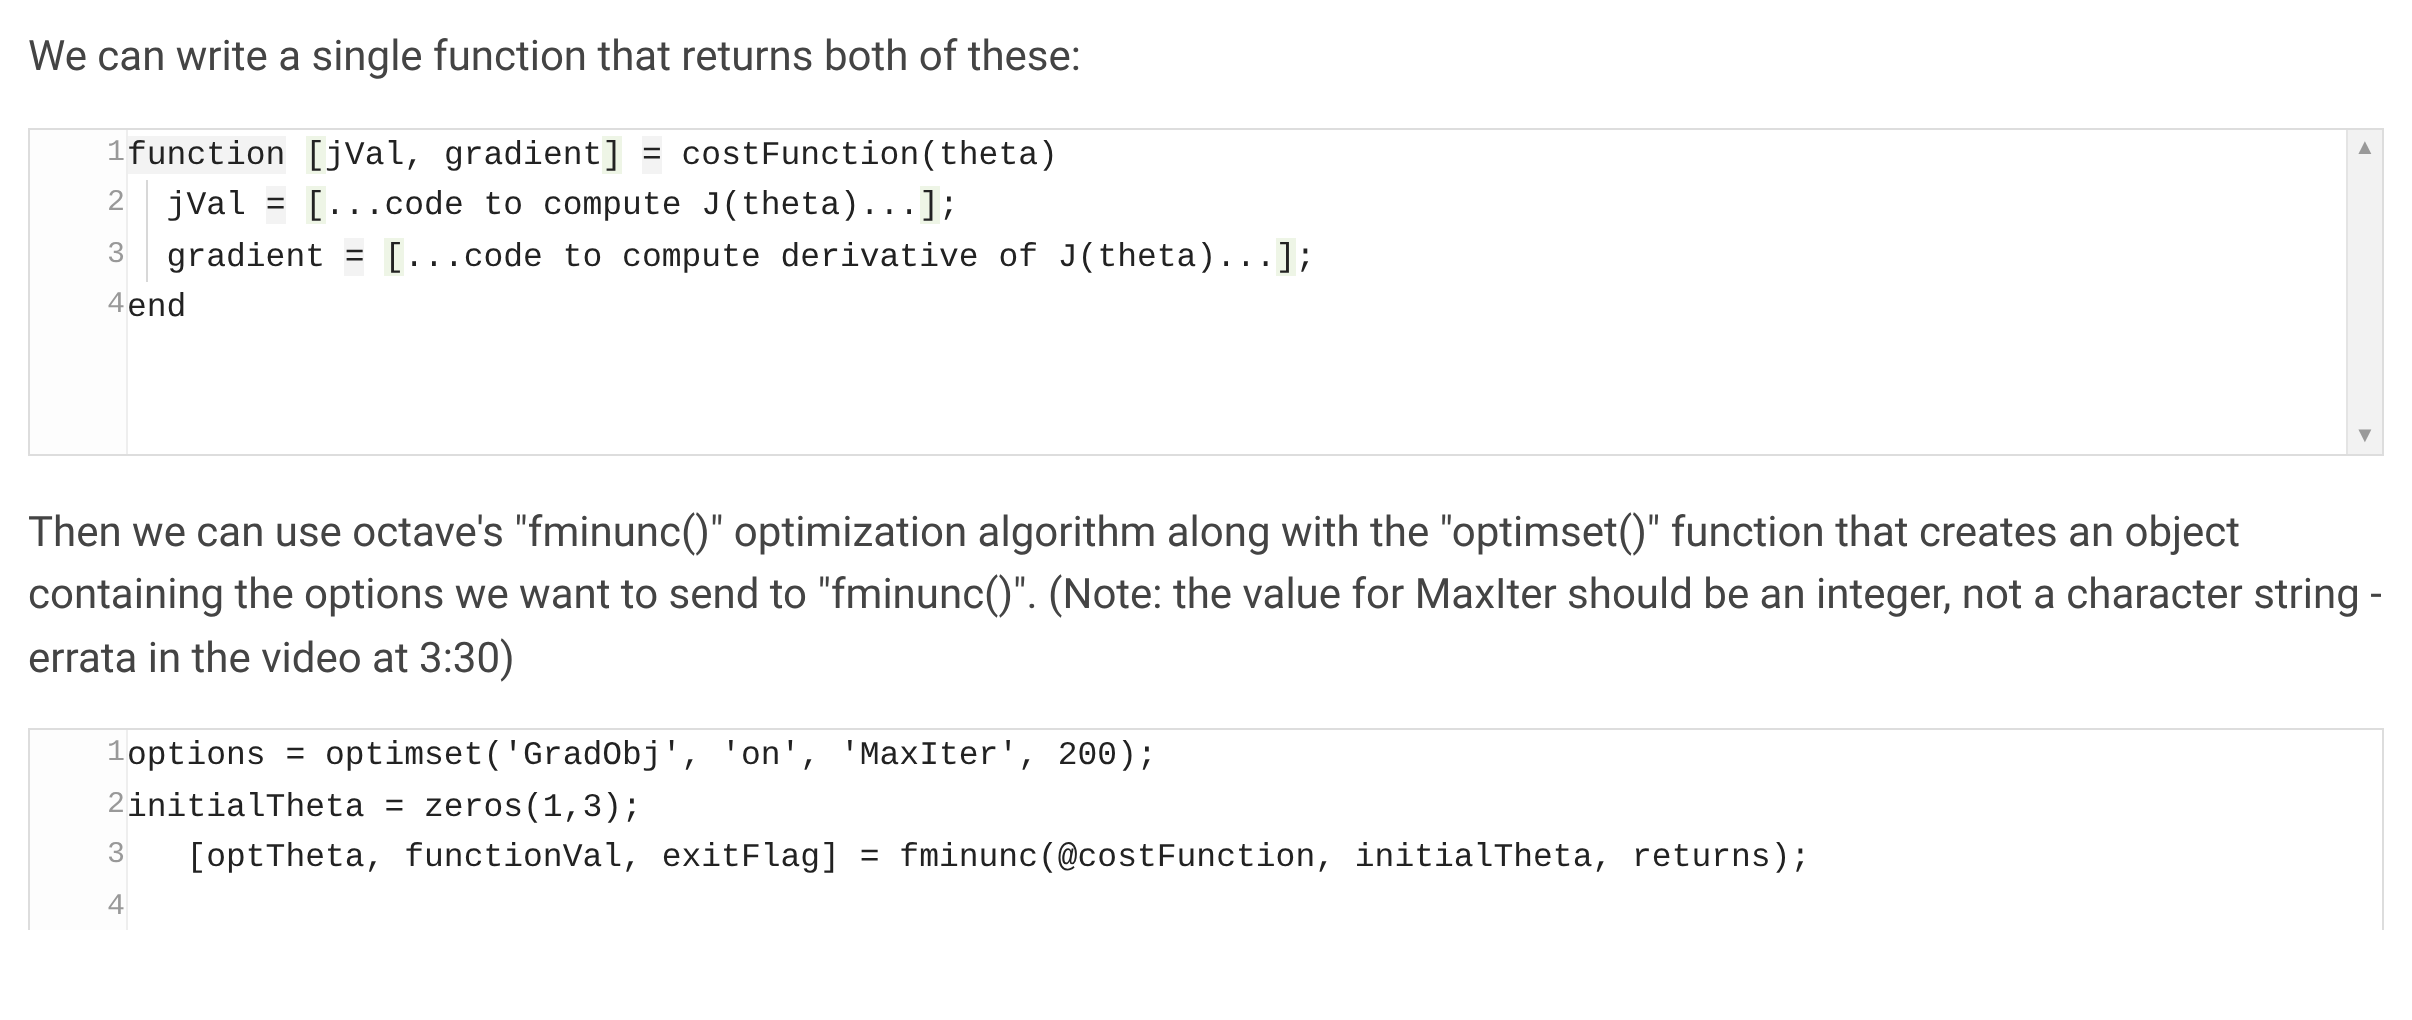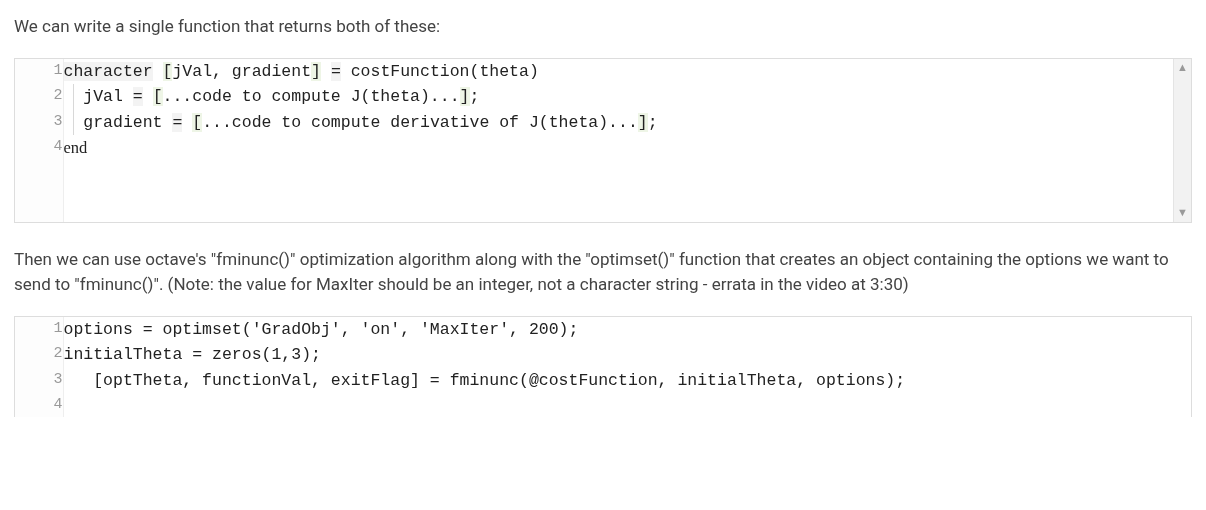--- a/index.html
+++ b/index.html
@@ -17,7 +17,7 @@
     }
     .prose {
       color: #444;
-      font-size: 17px;
+      font-size: 21px;
       line-height: 1.5;
       margin: 6px 0 18px 0;
     }

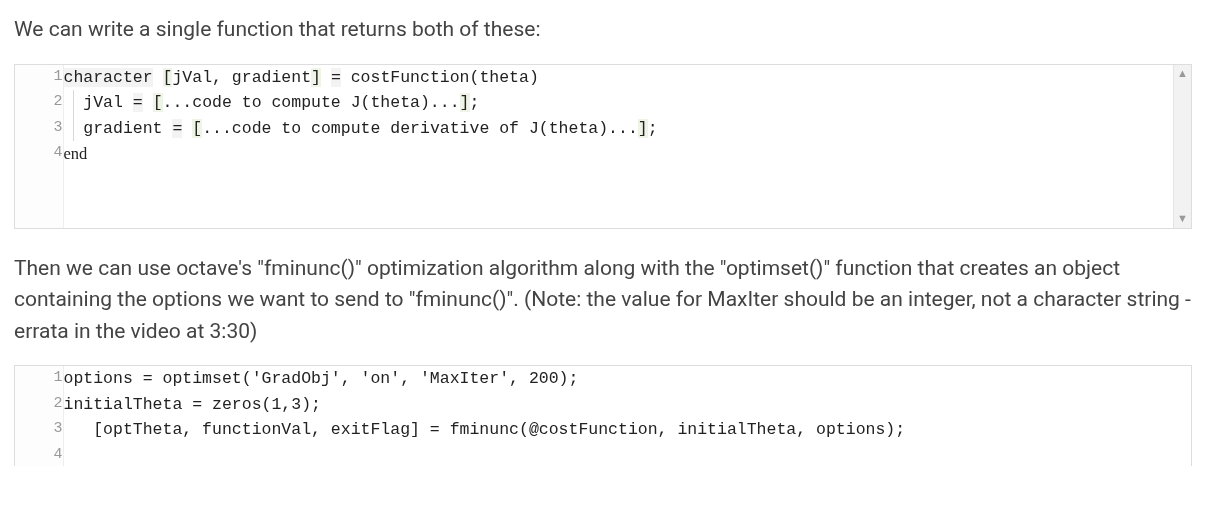--- a/index.html
+++ b/index.html
@@ -110,7 +110,7 @@
       <tbody>
           <tr>
         <td class="ln-cell">1</td>
-        <td class="code-cell"><span class="hl-func">character</span> <span class="hl-bracket">[</span>jVal, gradient<span class="hl-bracket">]</span> <span class="hl-eq">=</span> costFunction(theta)</td>
+        <td class="code-cell"><span class="hl-func">function</span> <span class="hl-bracket">[</span>jVal, gradient<span class="hl-bracket">]</span> <span class="hl-eq">=</span> costFunction(theta)</td>
       </tr>
       <tr>
         <td class="ln-cell">2</td>

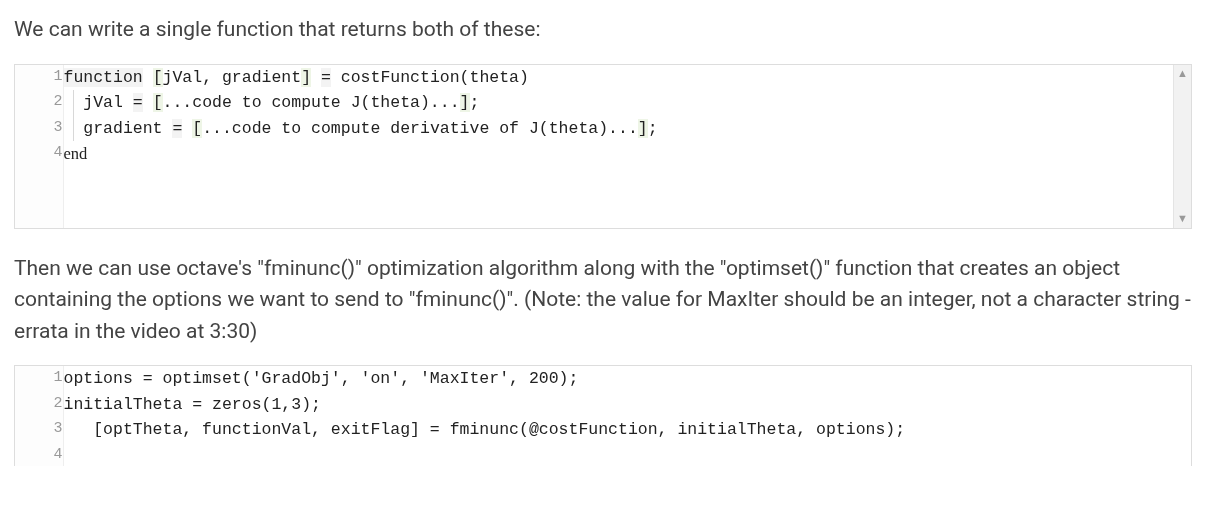--- a/index.html
+++ b/index.html
@@ -71,7 +71,7 @@
     .hl-func { background: #f3f3f3; }
     .hl-bracket { background: #eef5e6; }
     .hl-eq { background: #f3f3f3; }
-    .hl-end { font-weight: 500; font-family: Liberation Serif, serif; }
+    .hl-end { font-weight: 500; }
     .code-extra-space {
       height: 60px;
     }

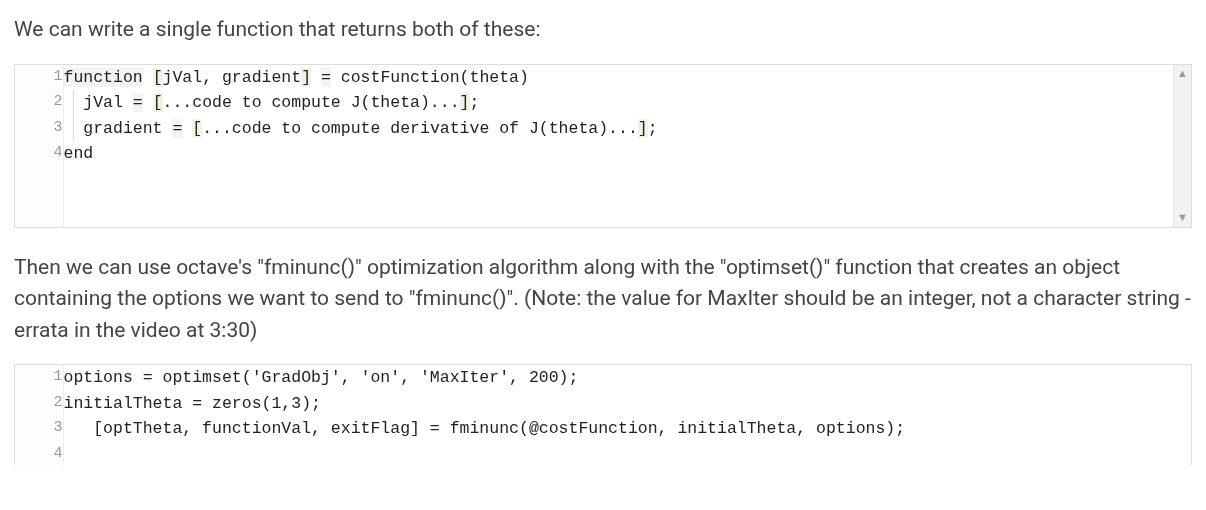--- a/index.html
+++ b/index.html
@@ -152,7 +152,7 @@
     </tr>
     <tr>
       <td class="ln-cell">3</td>
-      <td class="code-cell">   [optTheta, functionVal, exitFlag] = fminunc(@costFunction, initialTheta, options);</td>
+      <td class="code-cell">   [optTheta, functionVal, exitFlag] = fminunc(@costFunction, initialTheta, returns);</td>
     </tr>
     <tr>
       <td class="ln-cell">4</td>

